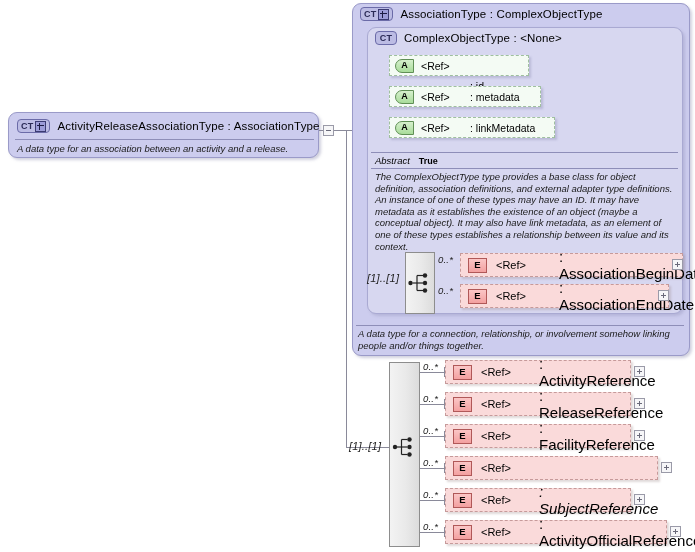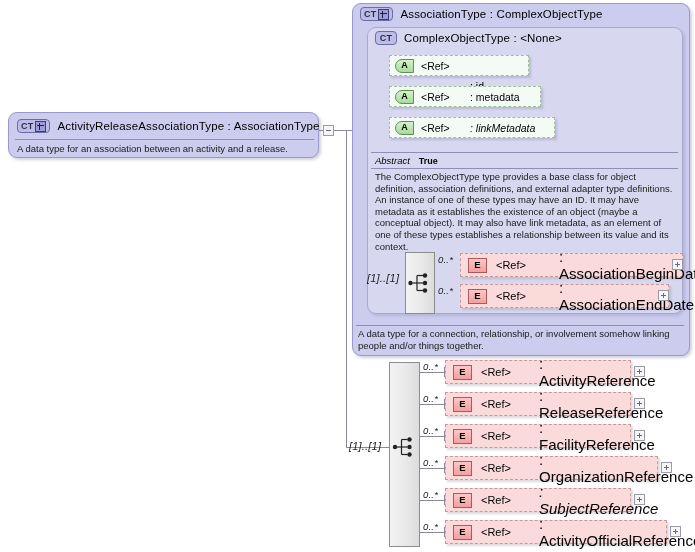--- a/index.html
+++ b/index.html
@@ -229,7 +229,7 @@
       <span>A</span>
     </span>
   <span class="ref">&lt;Ref&gt;</span>
-  <span class="nm" style="left:80px;font-style:italic;">: linkMetadata</span>
+  <span class="nm" style="left:80px;">: linkMetadata</span>
 </div>
 
 <div class="rule" style="left:371px;top:152px;width:307px;"></div>

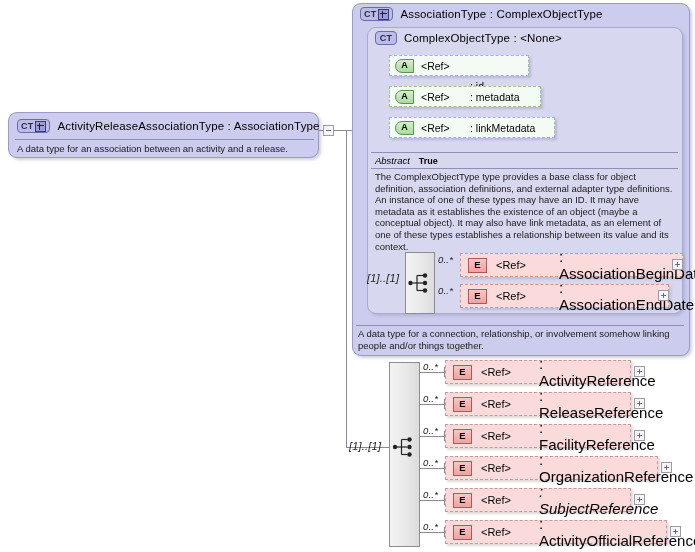--- a/index.html
+++ b/index.html
@@ -118,7 +118,7 @@
   
   .docbox{
     position:absolute;
-    font-size:9.5px;color:#1a1a1a;line-height:11.6px;
+    font-style:italic;font-size:9.5px;color:#1a1a1a;line-height:11.6px;
   }
   .rule{position:absolute;background:#8e8eb8;height:1px;}
 

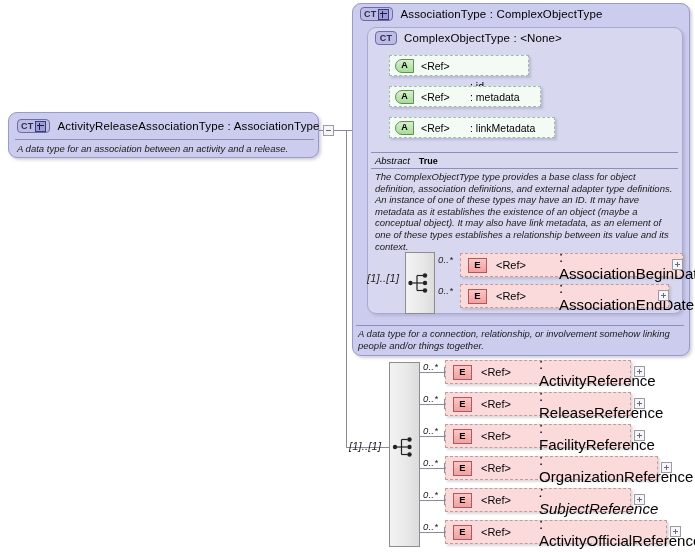--- a/index.html
+++ b/index.html
@@ -326,7 +326,6 @@
       <span>E</span>
     </span>
   <span class="ref">&lt;Ref&gt;</span>
-  <span class="nm" style="left:93px;">: OrganizationReference</span>
 </div>
 <div class="expander plus" style="left:661px;top:462px;"></div>
 

